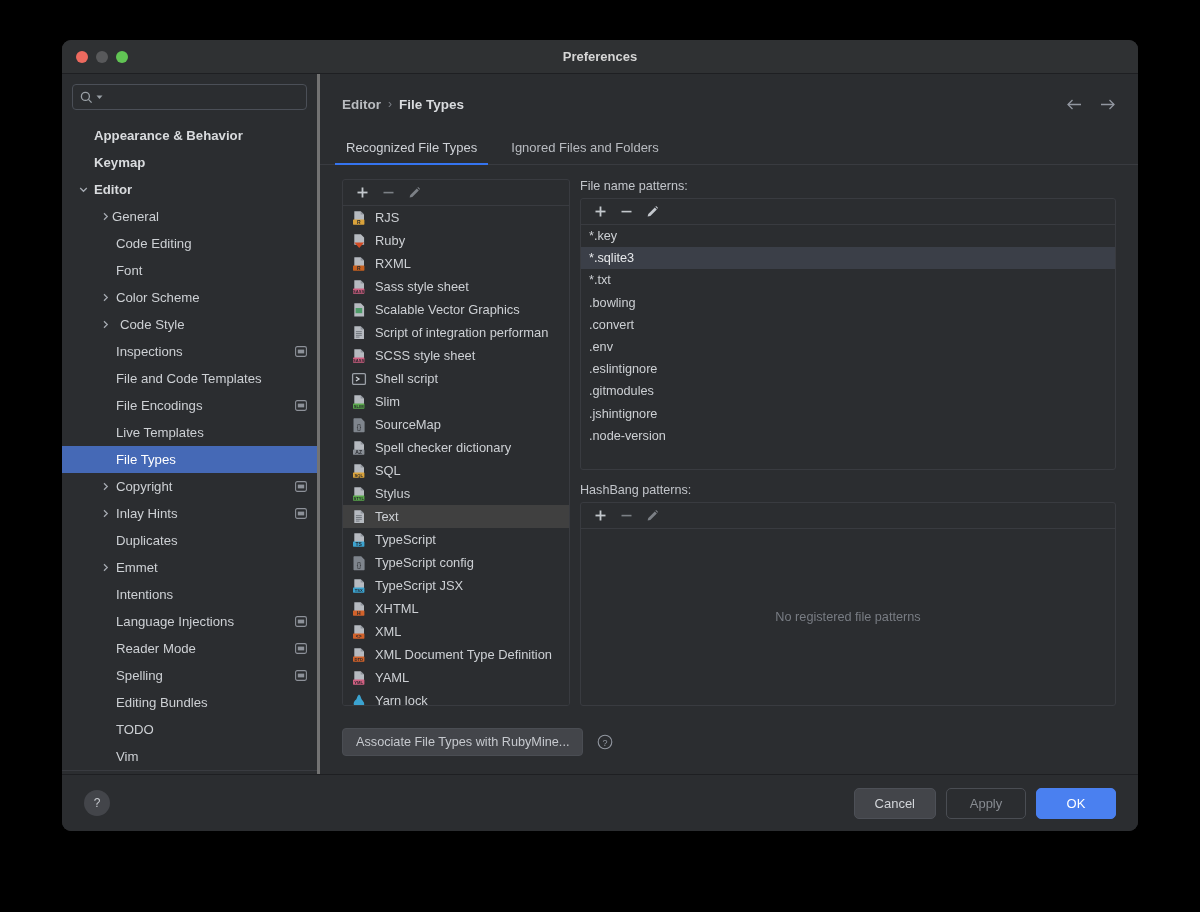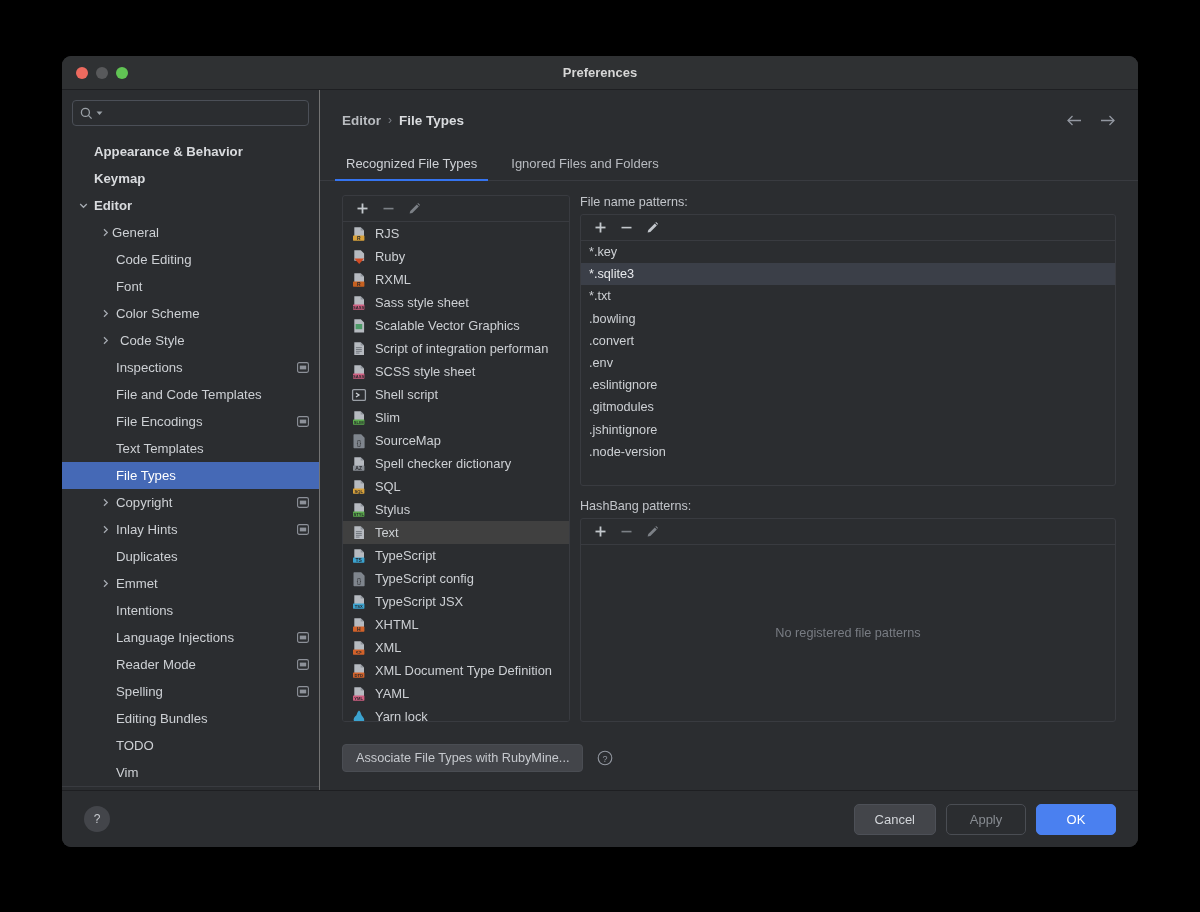--- a/index.html
+++ b/index.html
@@ -11,7 +11,7 @@
   }
   .window {
     position: absolute;
-    left: 62px; top: 56px;
+    left: 62px; top: 40px;
     width: 1076px; height: 791px;
     background: #2b2d30;
     border-radius: 9px;

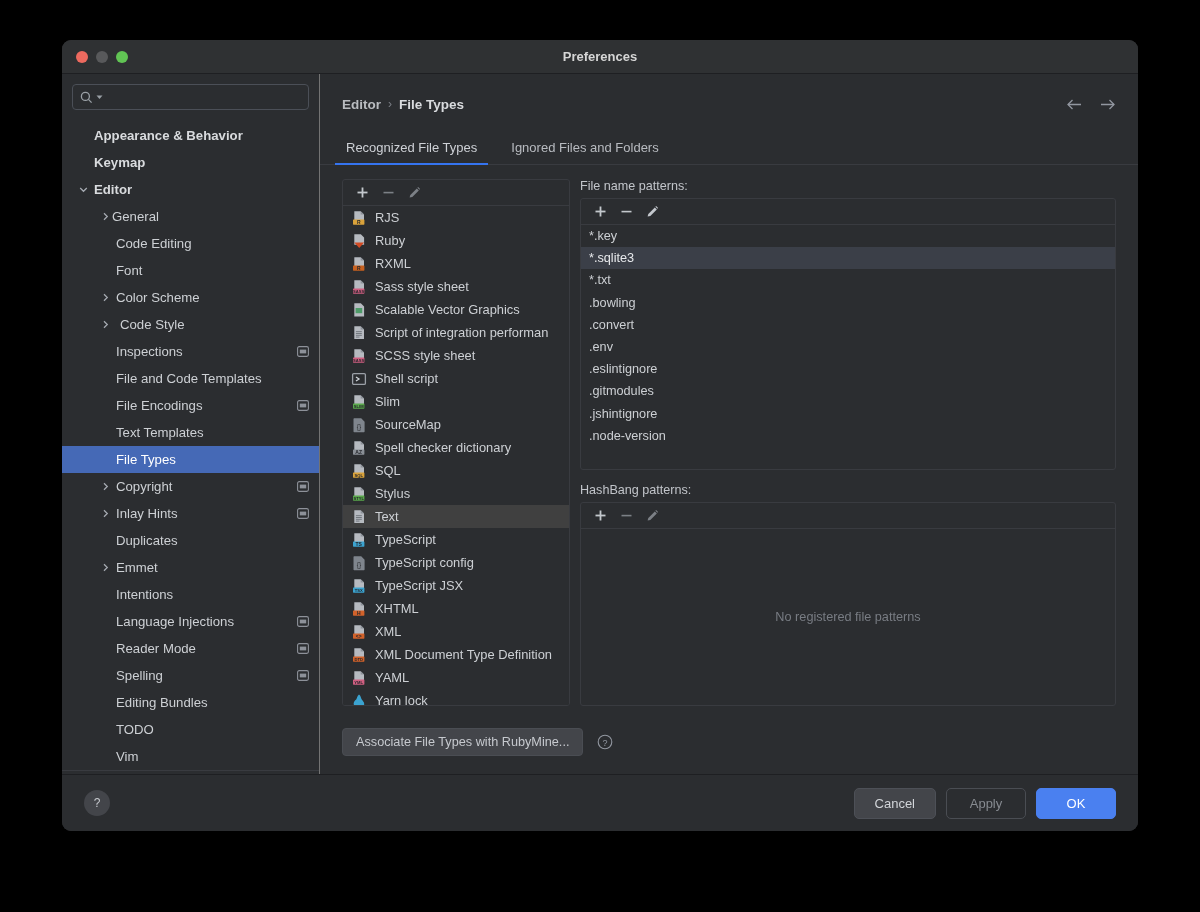--- a/index.html
+++ b/index.html
@@ -43,7 +43,7 @@
   .sidebar {
     width: 258px; min-width: 258px;
     background: #2b2d30;
-    border-right: 1px solid #737373;
+    border-right: 3px solid #737373;
     display: flex; flex-direction: column;
     overflow: hidden;
   }

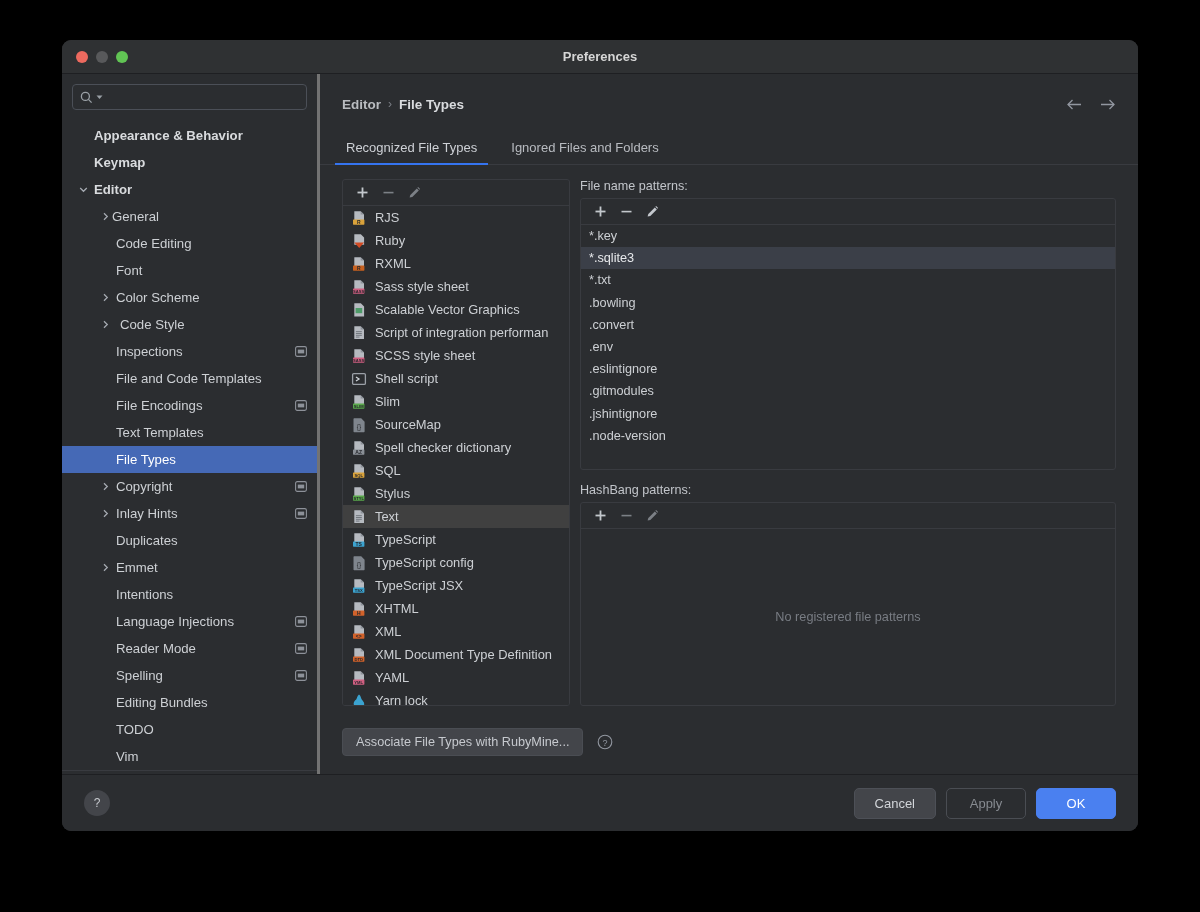--- a/index.html
+++ b/index.html
@@ -285,7 +285,7 @@
           </div>
           <div class="tree-row">
             <span class="arrow" style="margin-left: 36px;"></span>
-            <span class="lbl" style="margin-left: 4px;">Text Templates</span>
+            <span class="lbl" style="margin-left: 4px;">Live Templates</span>
           </div>
           <div class="tree-row selected">
             <span class="arrow" style="margin-left: 36px;"></span>

